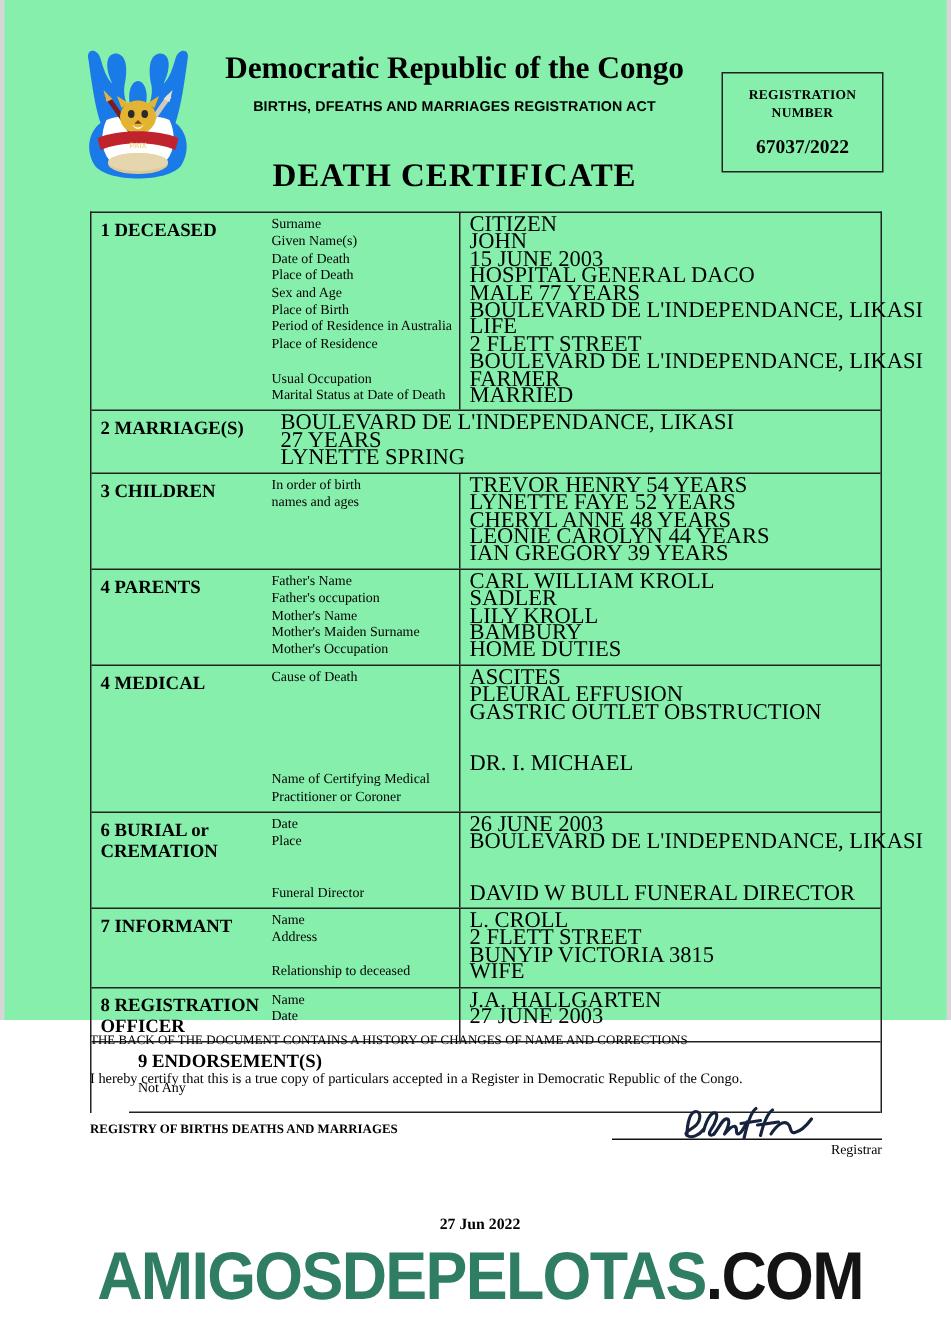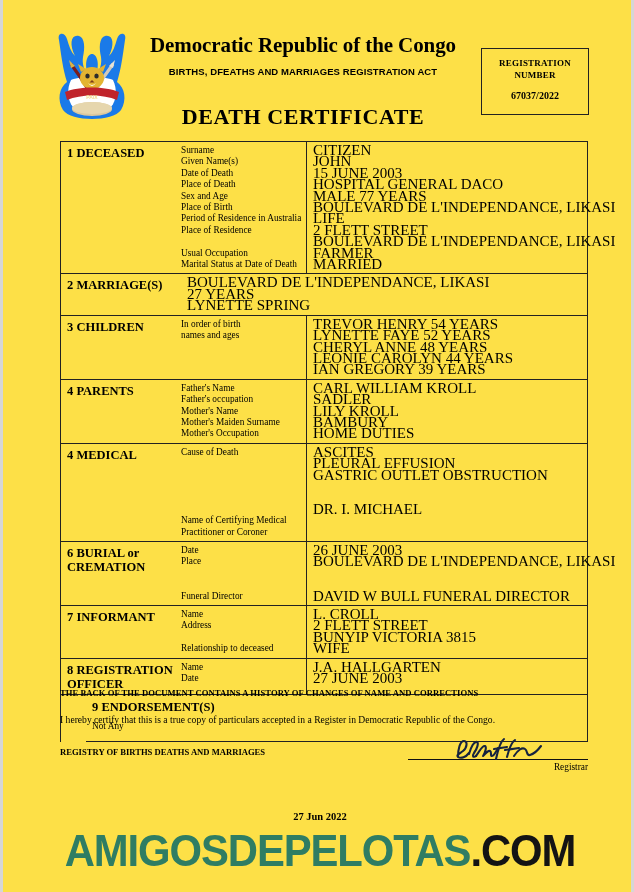--- a/index.html
+++ b/index.html
@@ -19,8 +19,8 @@
     position: absolute;
     left: 0; top: 0;
     width: 634px;
-    height: 892px;
-    background: #fde047;
+    height: 680px;
+    background: #86efac;
     border-left: 3px solid #d6d6d6;
     border-right: 3px solid #d6d6d6;
     box-sizing: border-box;

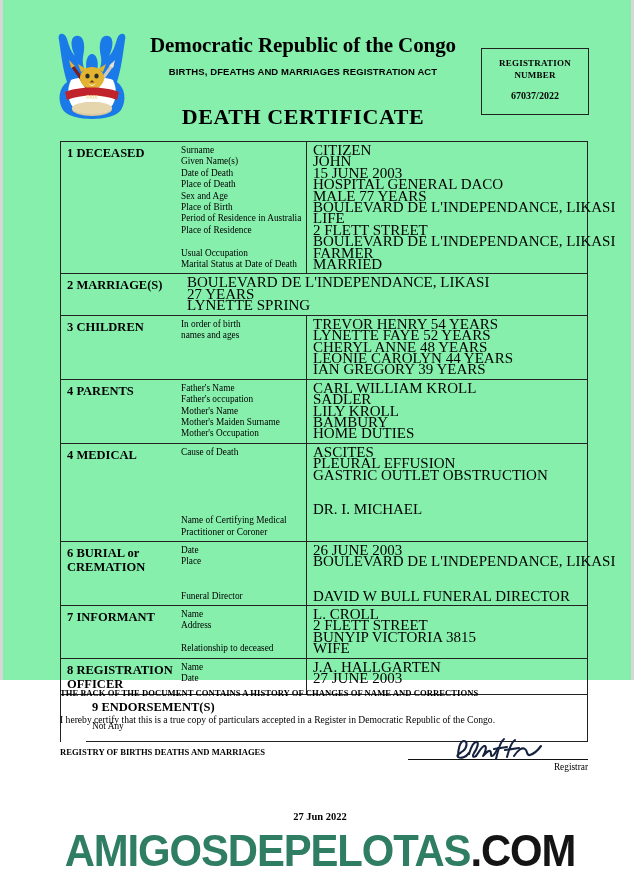--- a/index.html
+++ b/index.html
@@ -90,7 +90,7 @@
     letter-spacing: 0.2px;
   }
   .reg-box .rn {
-    font-size: 10px;
+    font-size: 13px;
     font-weight: bold;
     margin-top: 9px;
   }

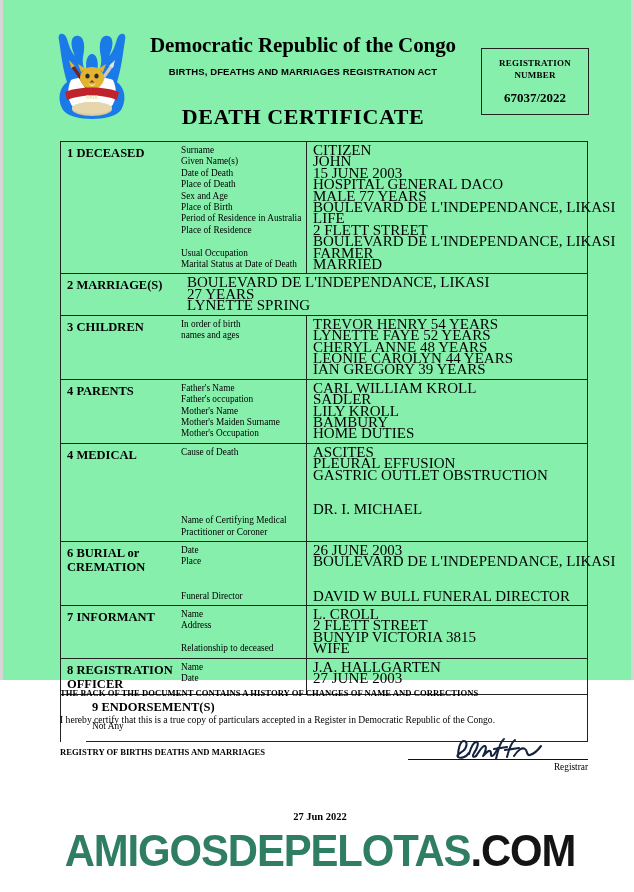--- a/index.html
+++ b/index.html
@@ -165,7 +165,7 @@
   }
   .foot-note {
     font-size: 8.6px;
-    font-weight: bold;
+    font-weight: normal;
     letter-spacing: 0.05px;
     margin-bottom: 16px;
   }

